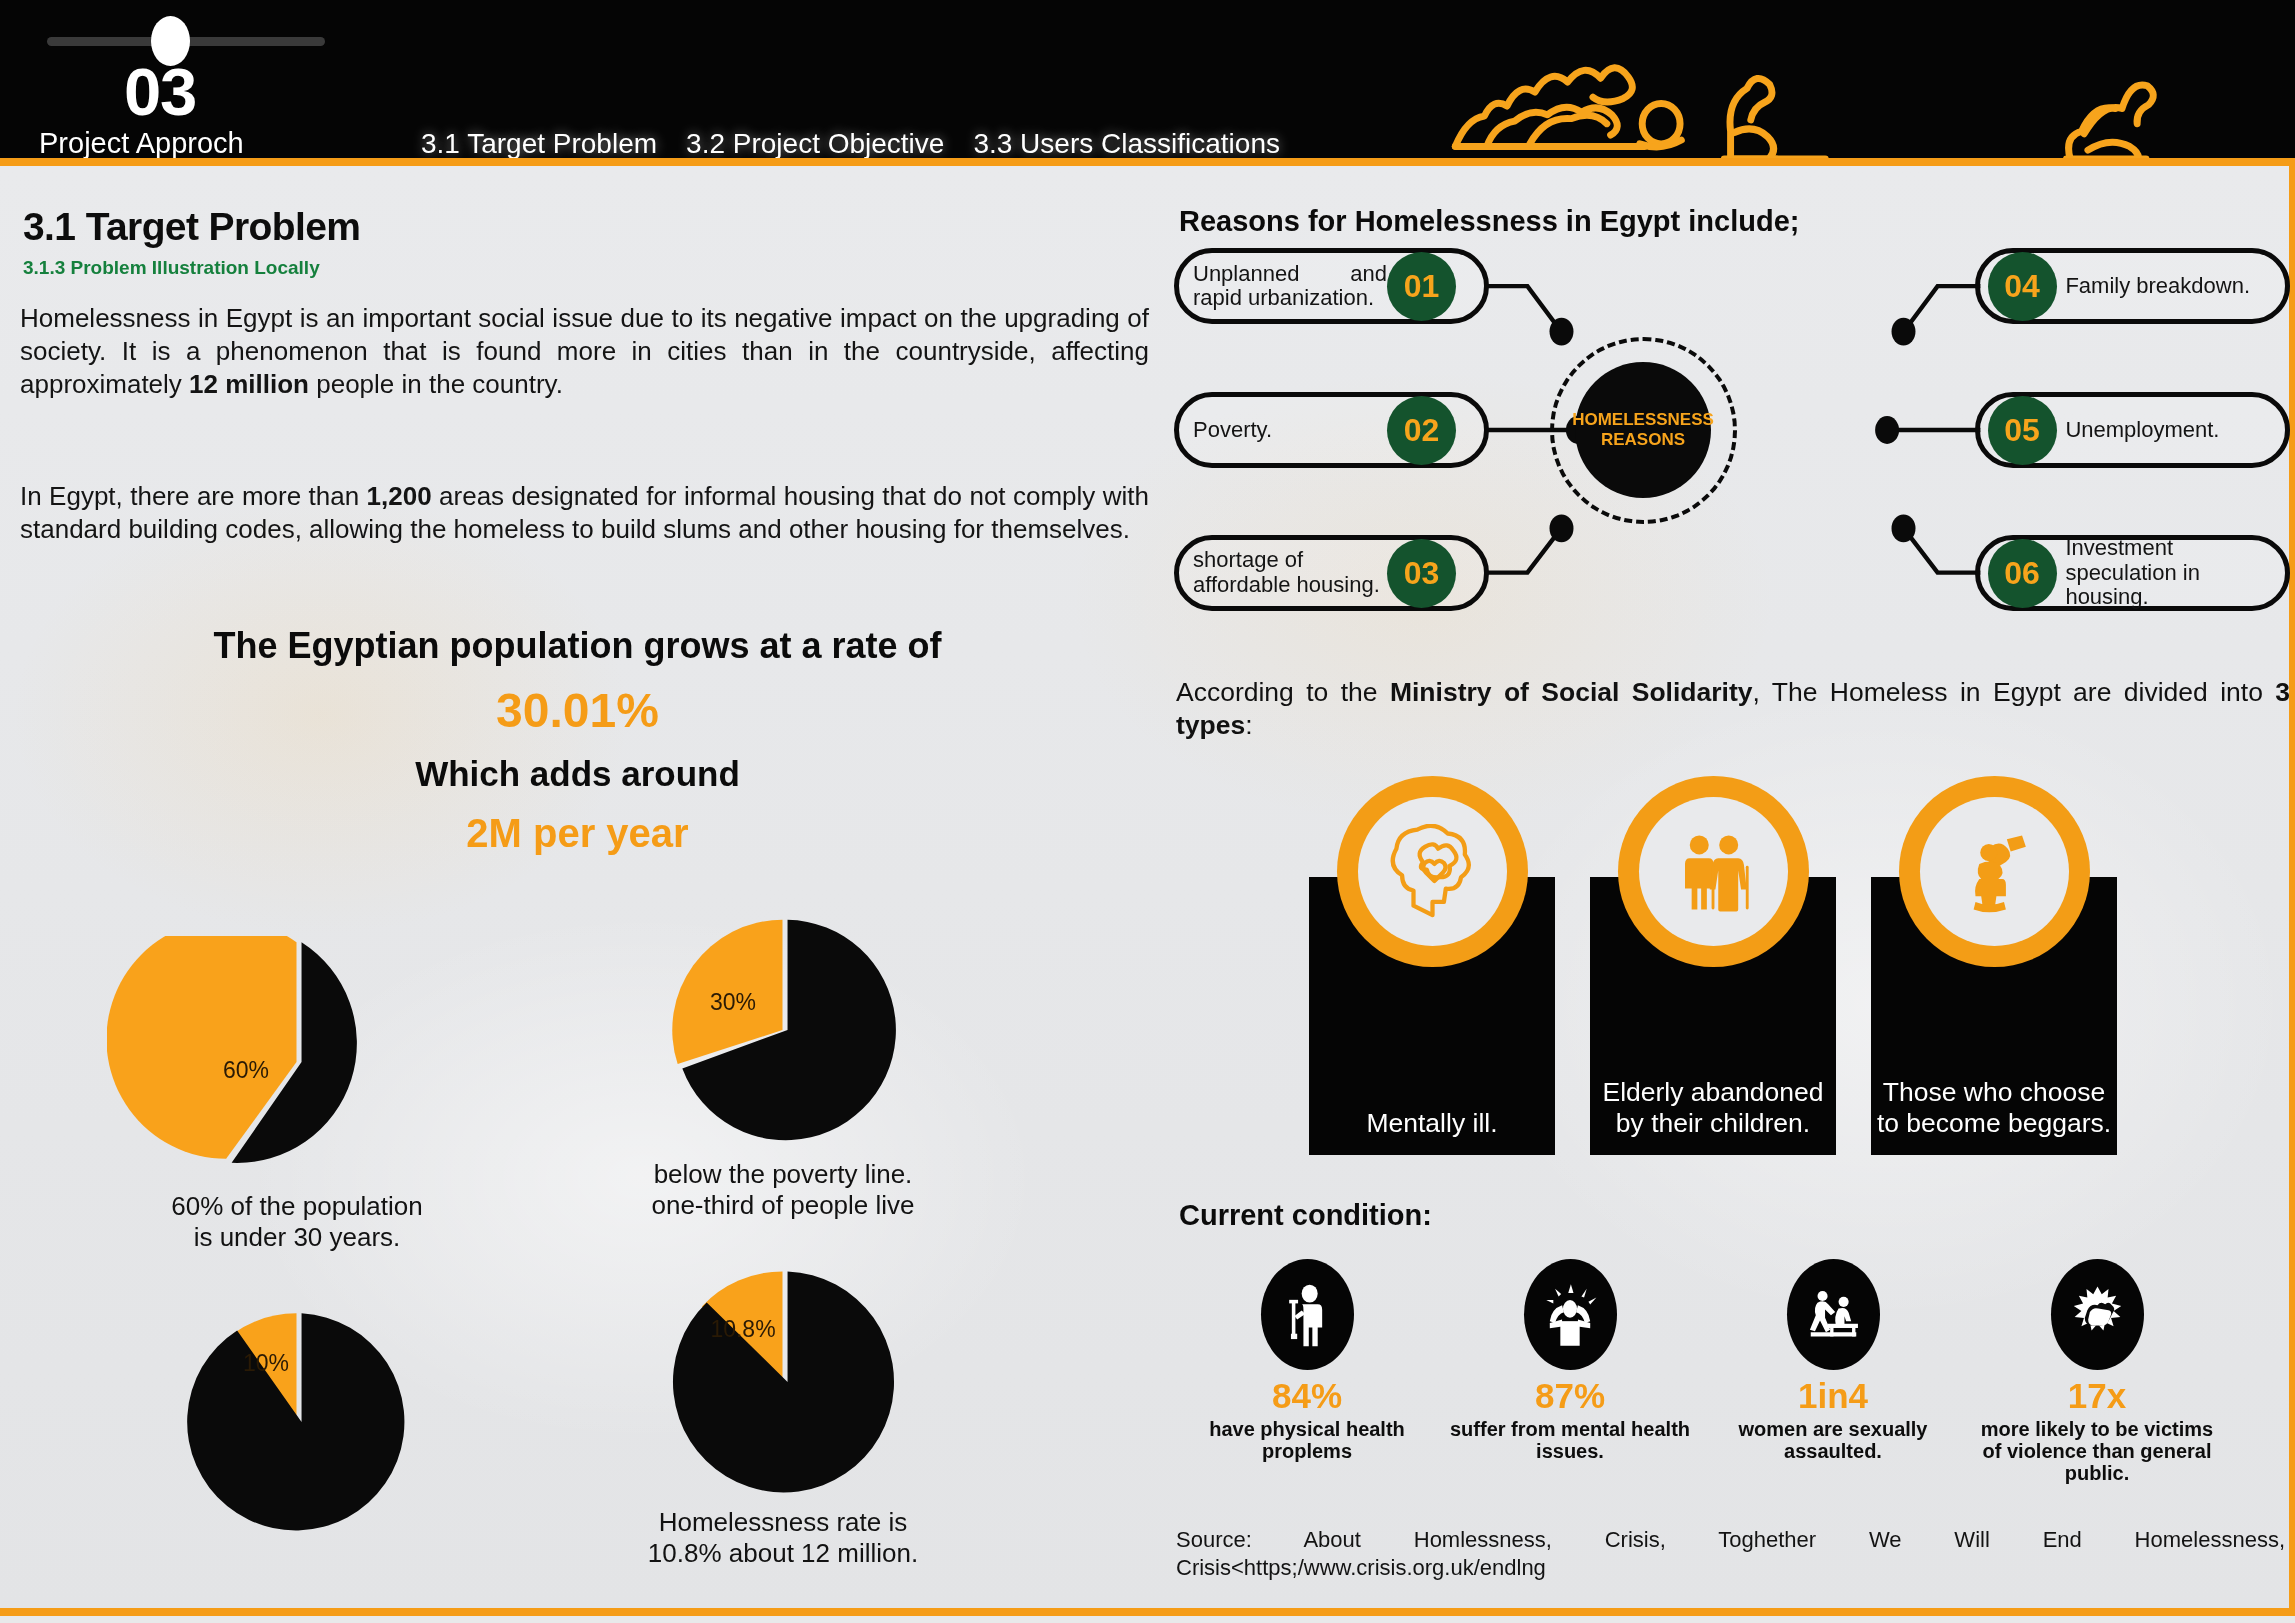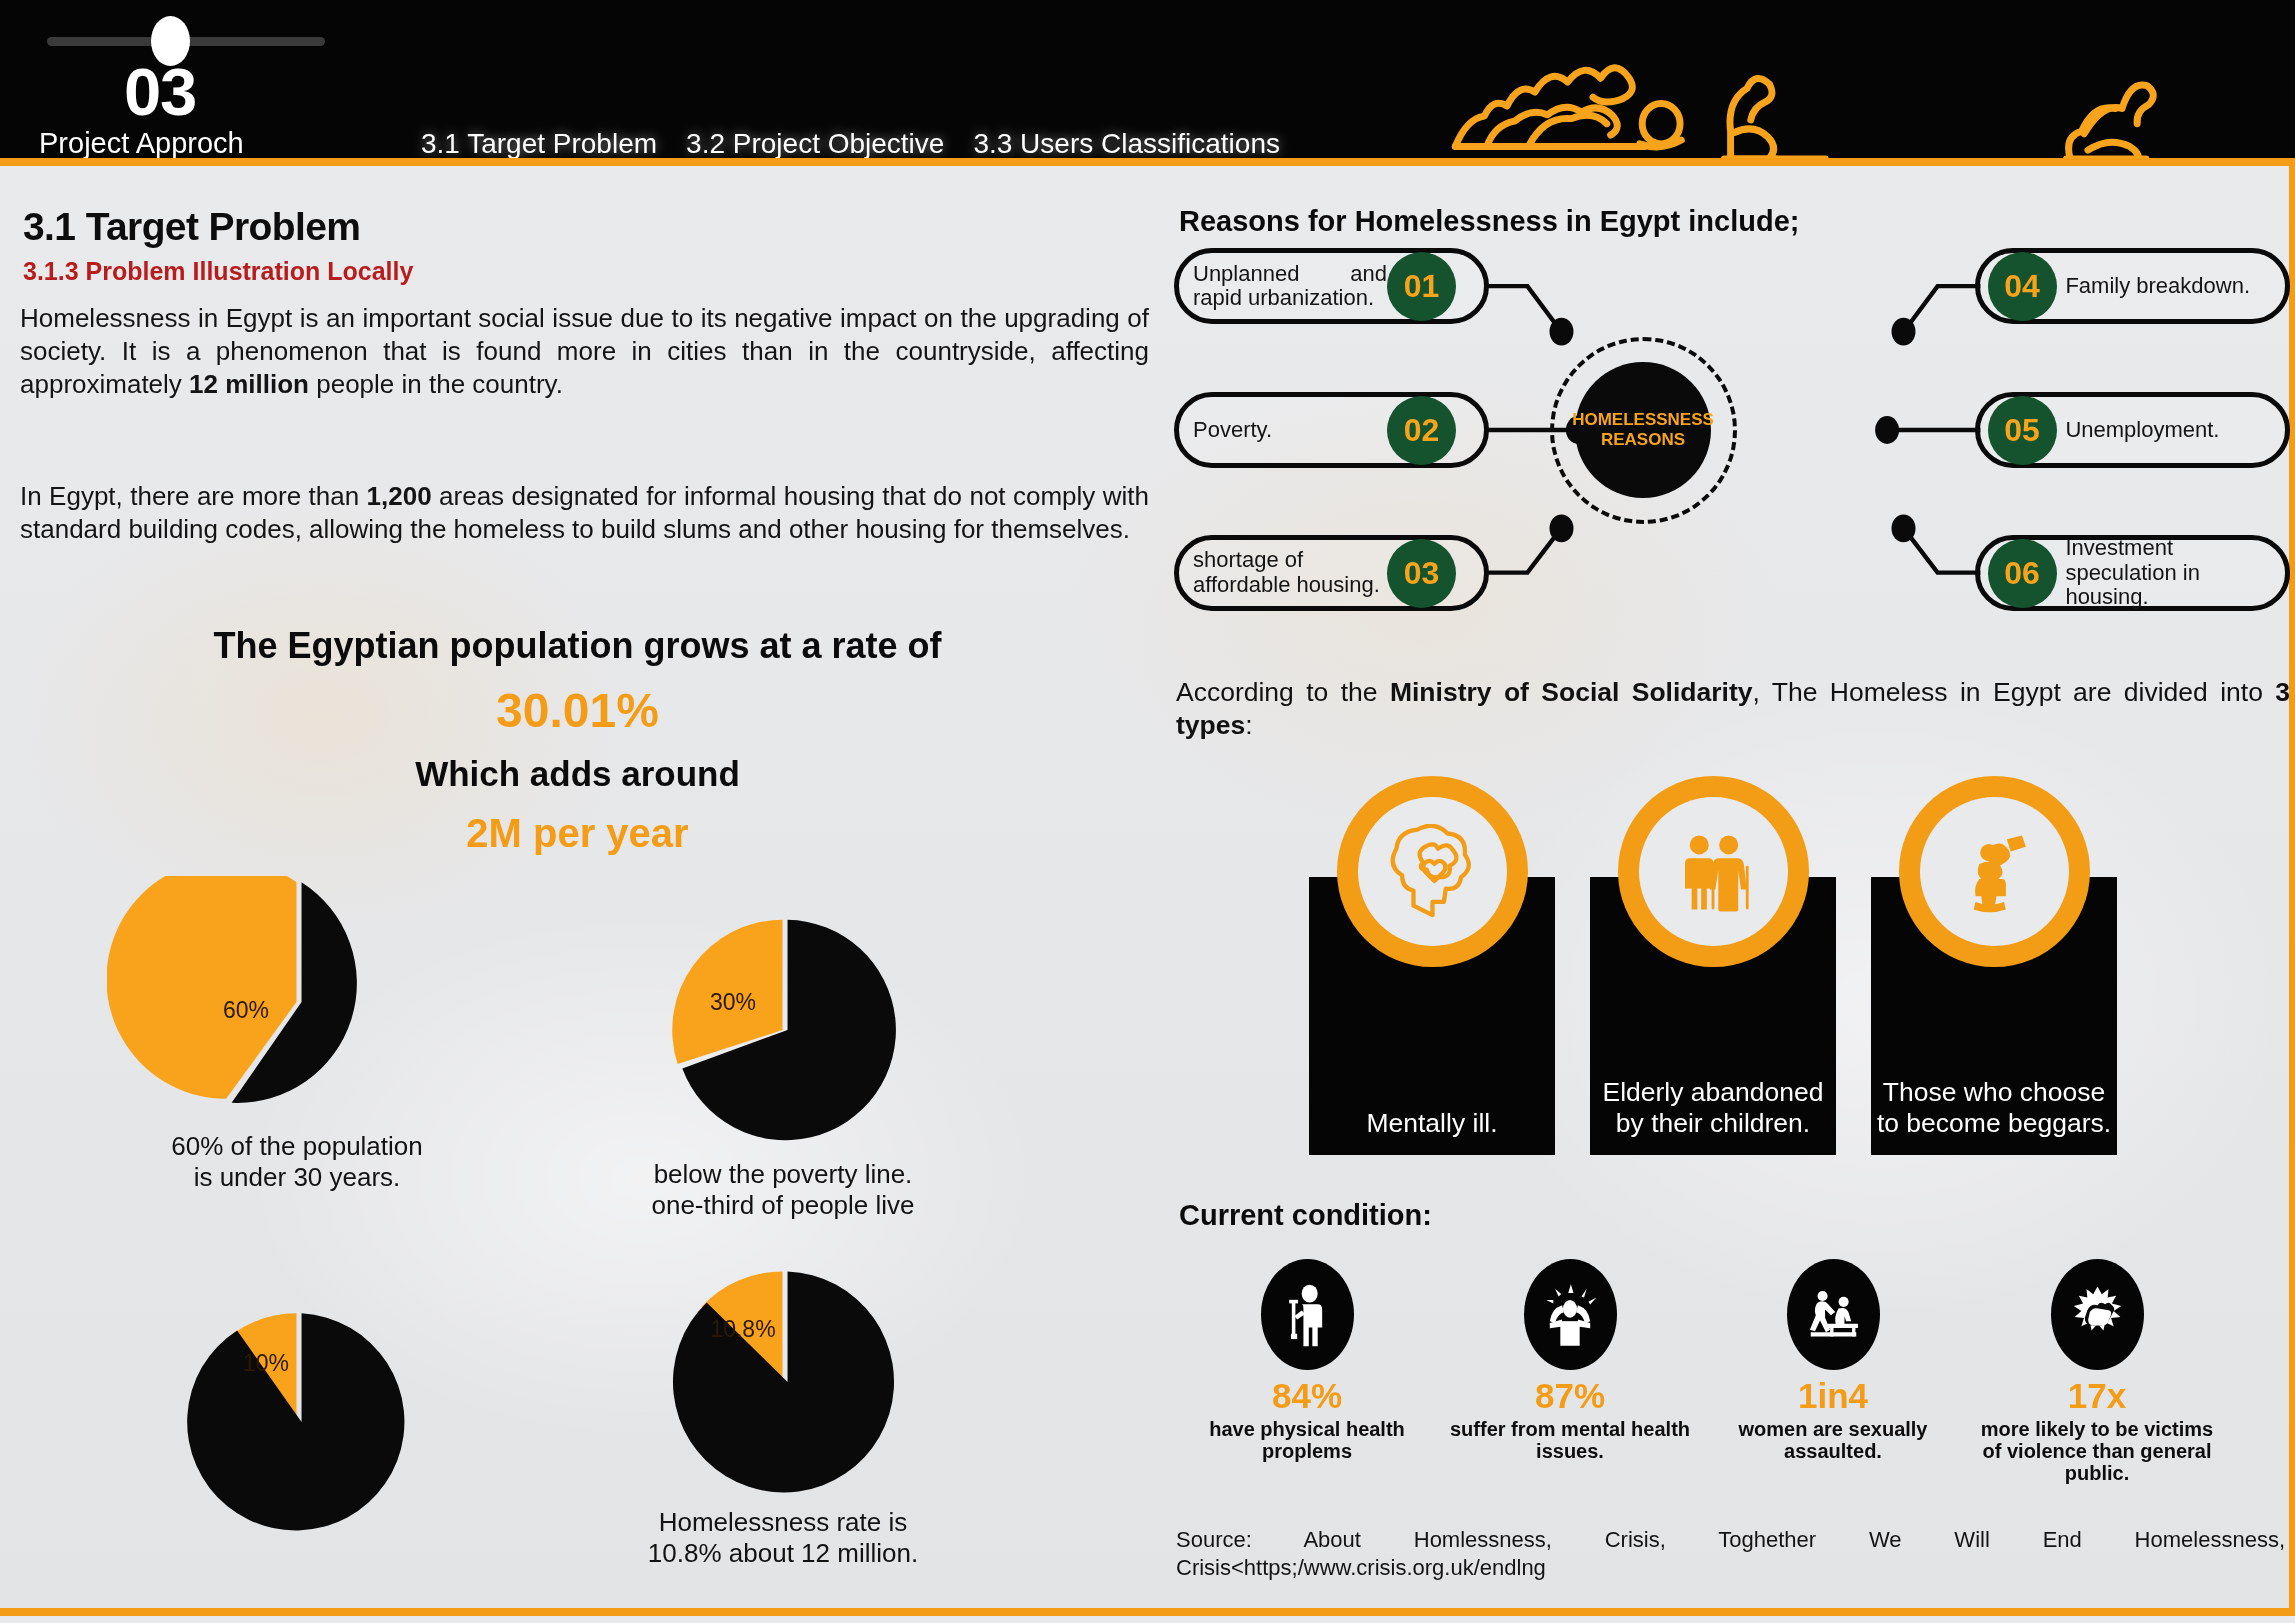--- a/index.html
+++ b/index.html
@@ -79,7 +79,7 @@
   }
   .l-h2{
     position:absolute; left:23px; top:257px;
-    font-size:25px; font-weight:bold; color:#b91c1c;
+    font-size:19px; font-weight:bold; color:#15803d;
   }
   .l-p1{
     position:absolute; left:20px; top:302px; width:1129px;

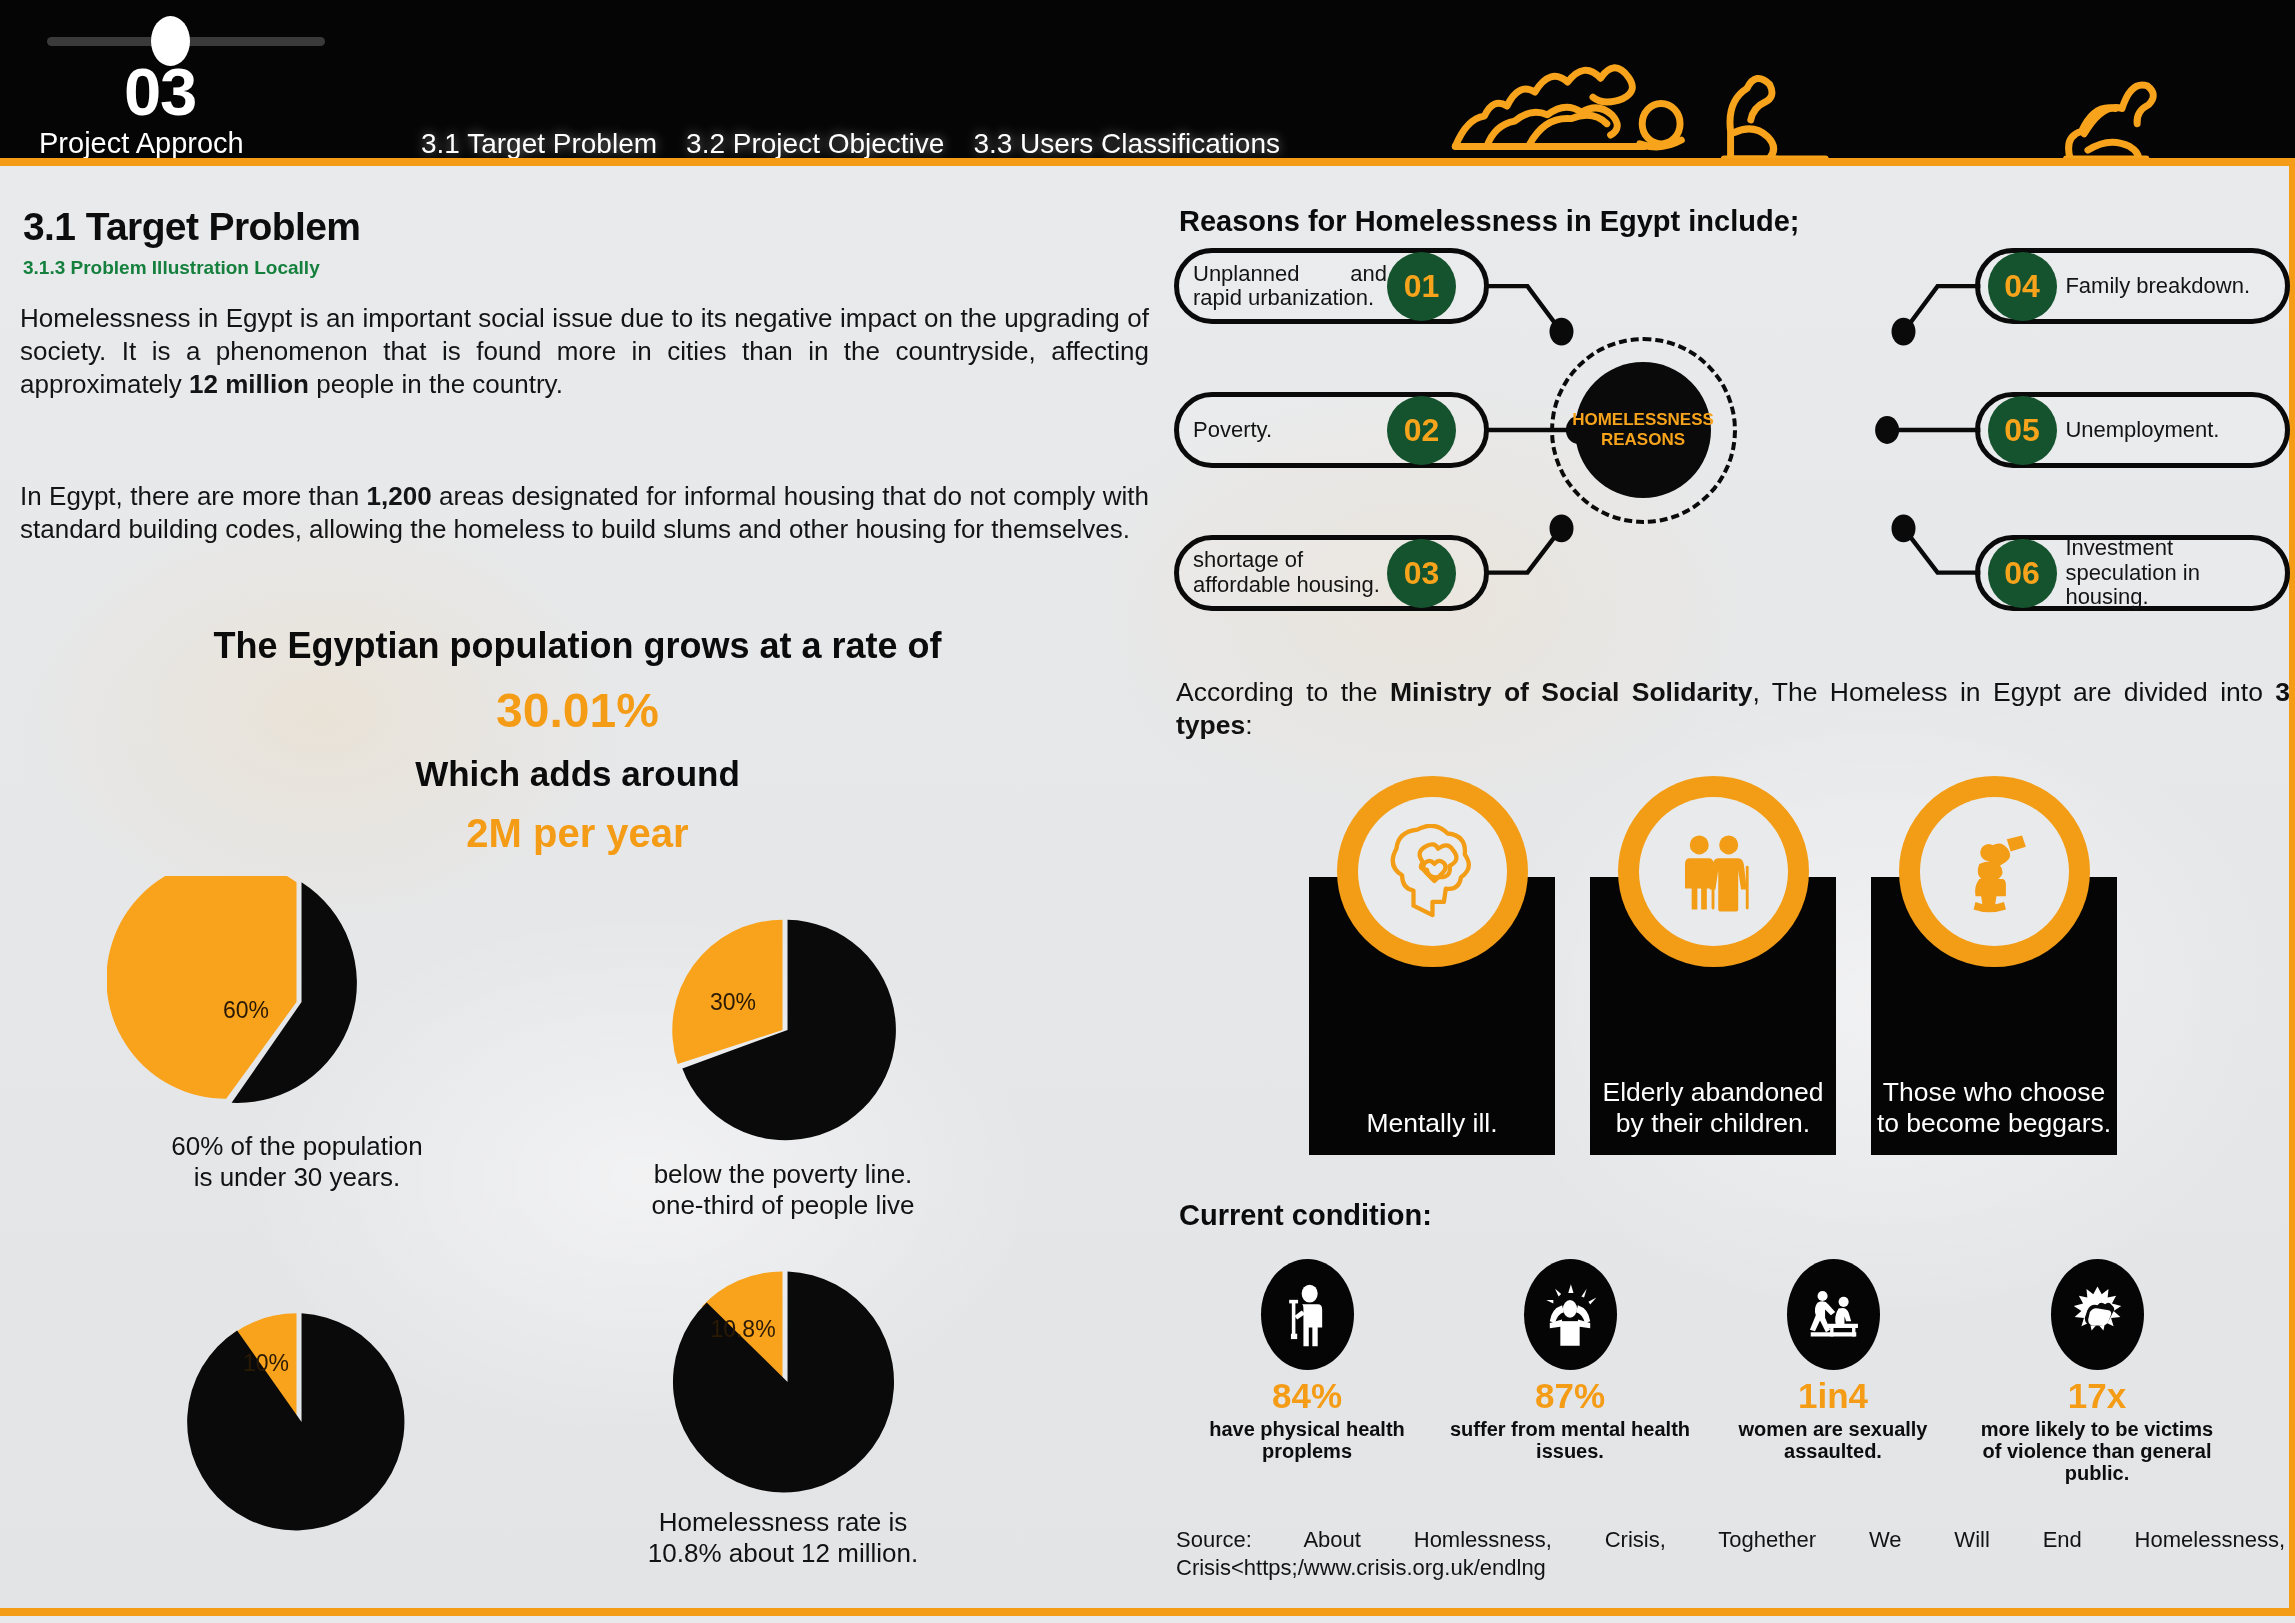--- a/index.html
+++ b/index.html
@@ -254,7 +254,7 @@
 <div class="grow-mid">Which adds around</div>
 <div class="grow-add">2M per year</div>
 
-<div class="pie-cell" style="left:107px; top:876px;">
+<div class="pie-cell" style="left:107px; top:936px;">
   <div class="pie-wrap" style="width:379px;">
     <svg width="379" height="252" viewBox="0 0 600 400">
       <g transform="translate(300,200)">

